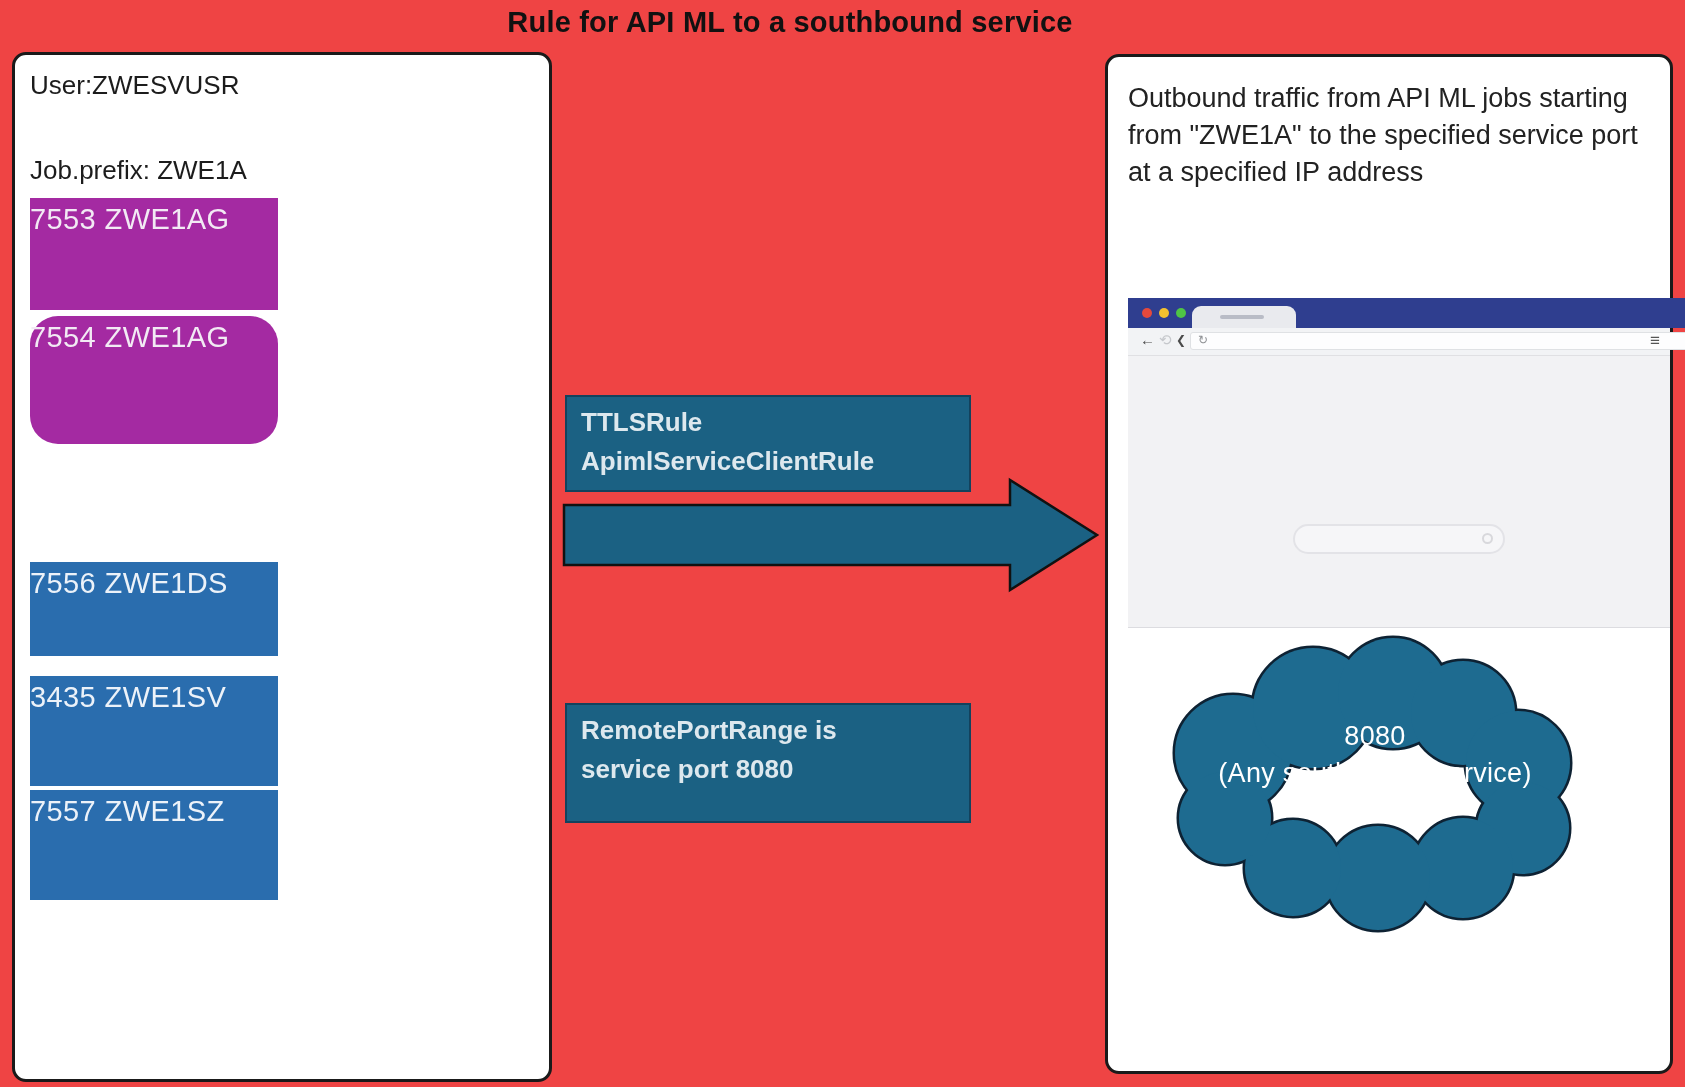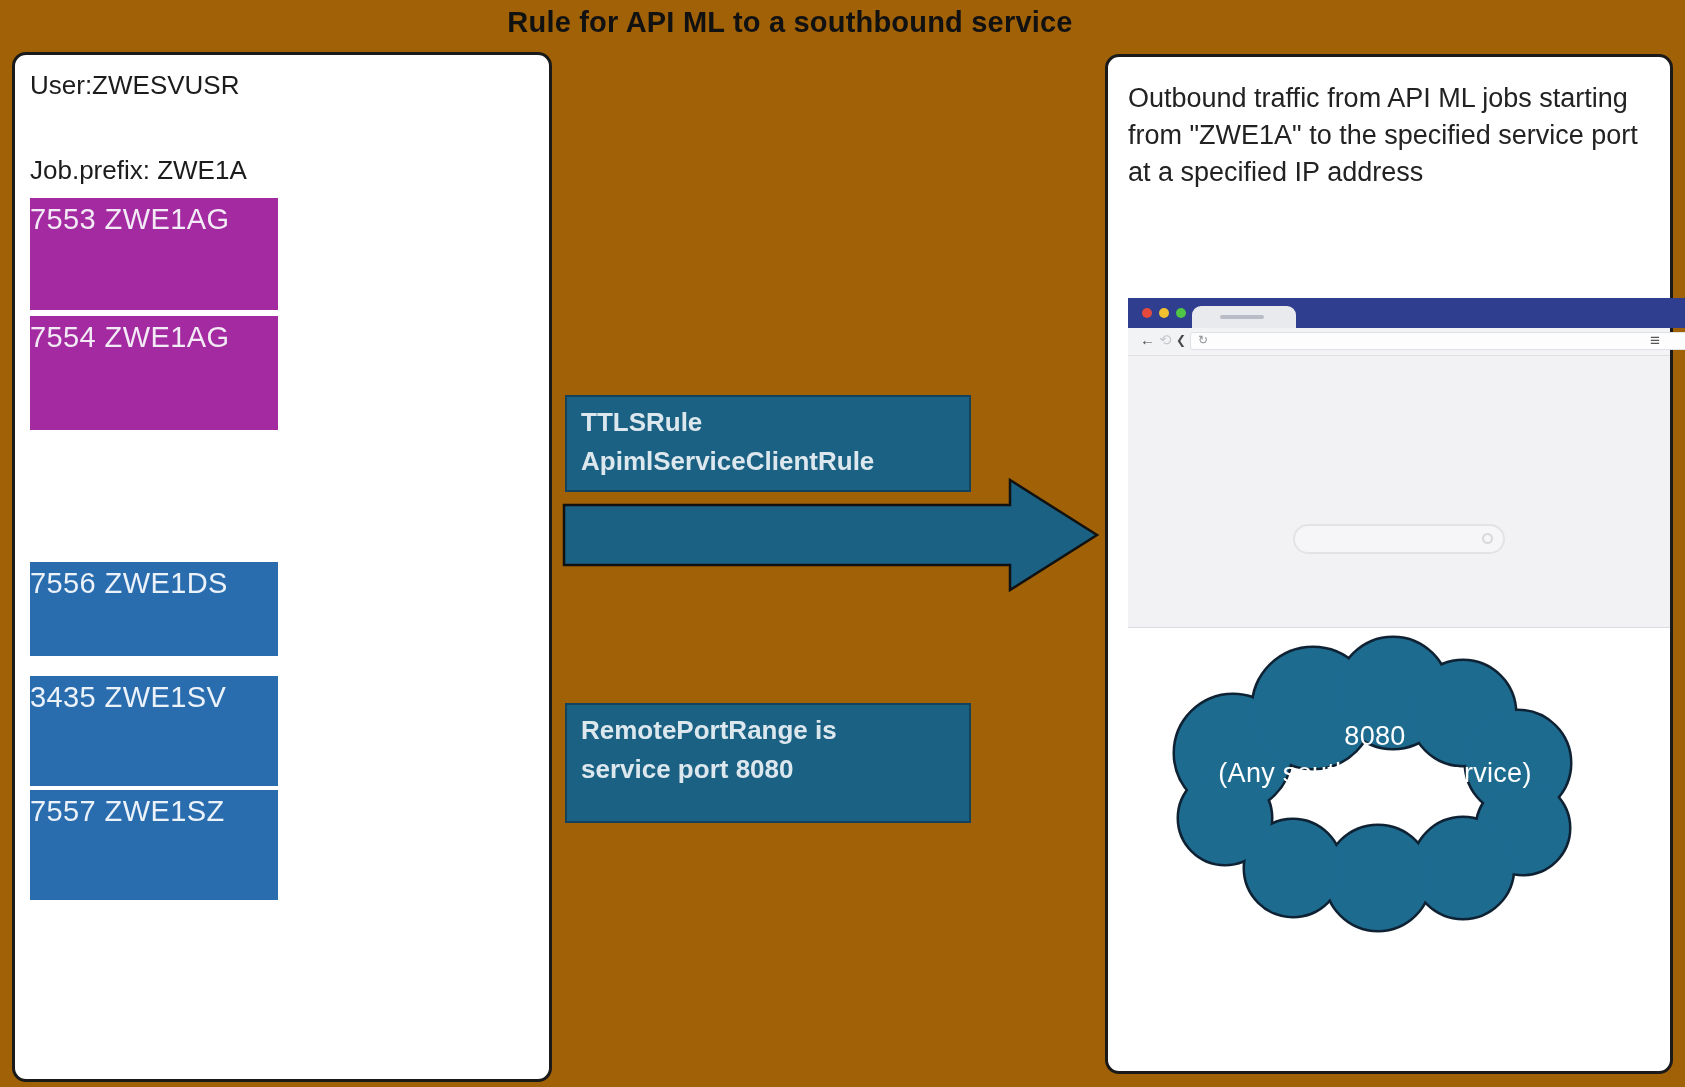--- a/index.html
+++ b/index.html
@@ -4,7 +4,7 @@
 <style>
   html,body{margin:0;padding:0;background:#ffffff;}
   .canvas{
-    position:relative;width:1685px;height:1087px;background:#a16207;overflow:hidden;
+    position:relative;width:1685px;height:1087px;background:#ef4444;overflow:hidden;
     font-family:"Liberation Sans", sans-serif;color:#1a1a1a;
   }
   .abs{position:absolute;}

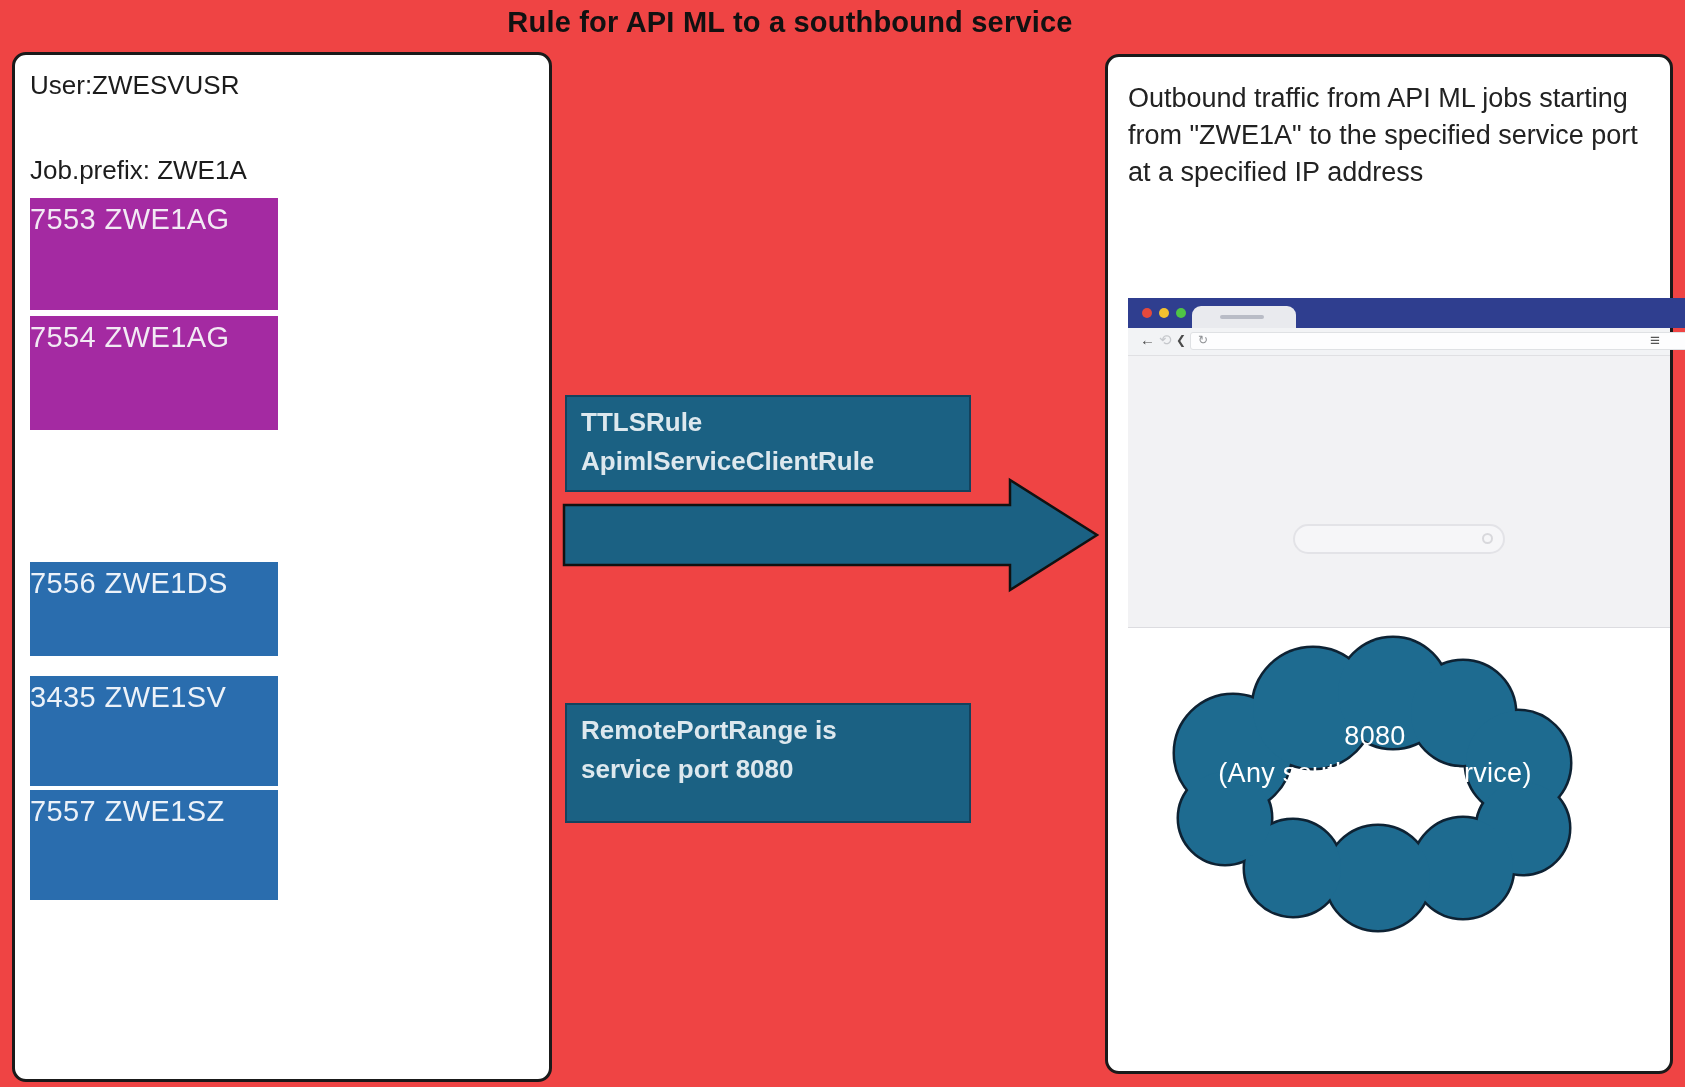--- a/index.html
+++ b/index.html
@@ -105,7 +105,7 @@
   <div class="abs job-box job-magenta" style="top:198px;height:112px;">
     <span>7553 ZWE1AG</span>
   </div>
-  <div class="abs job-box job-magenta" style="top:316px;height:114px;">
+  <div class="abs job-box job-magenta" style="top:316px;height:128px;border-radius:28px;">
     <span>7554 ZWE1AG</span>
   </div>
 

